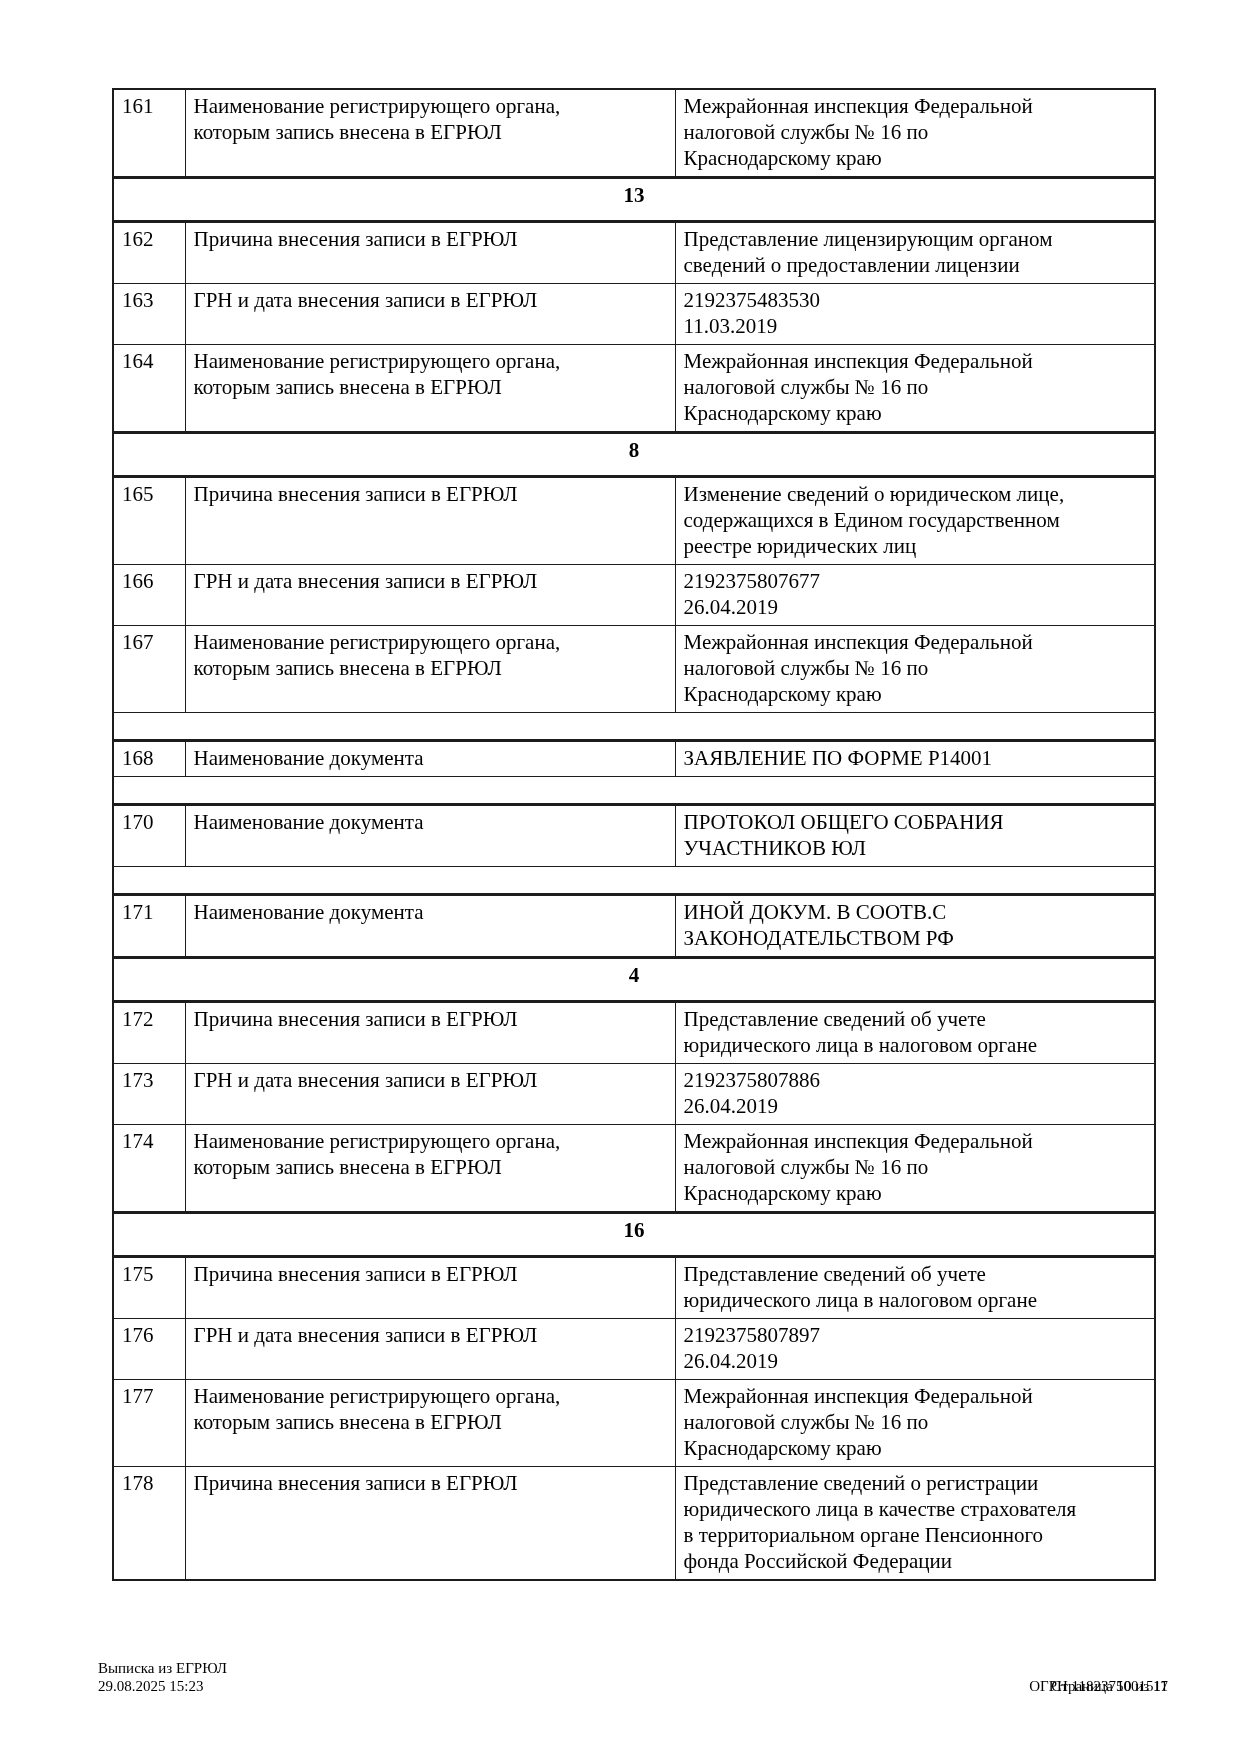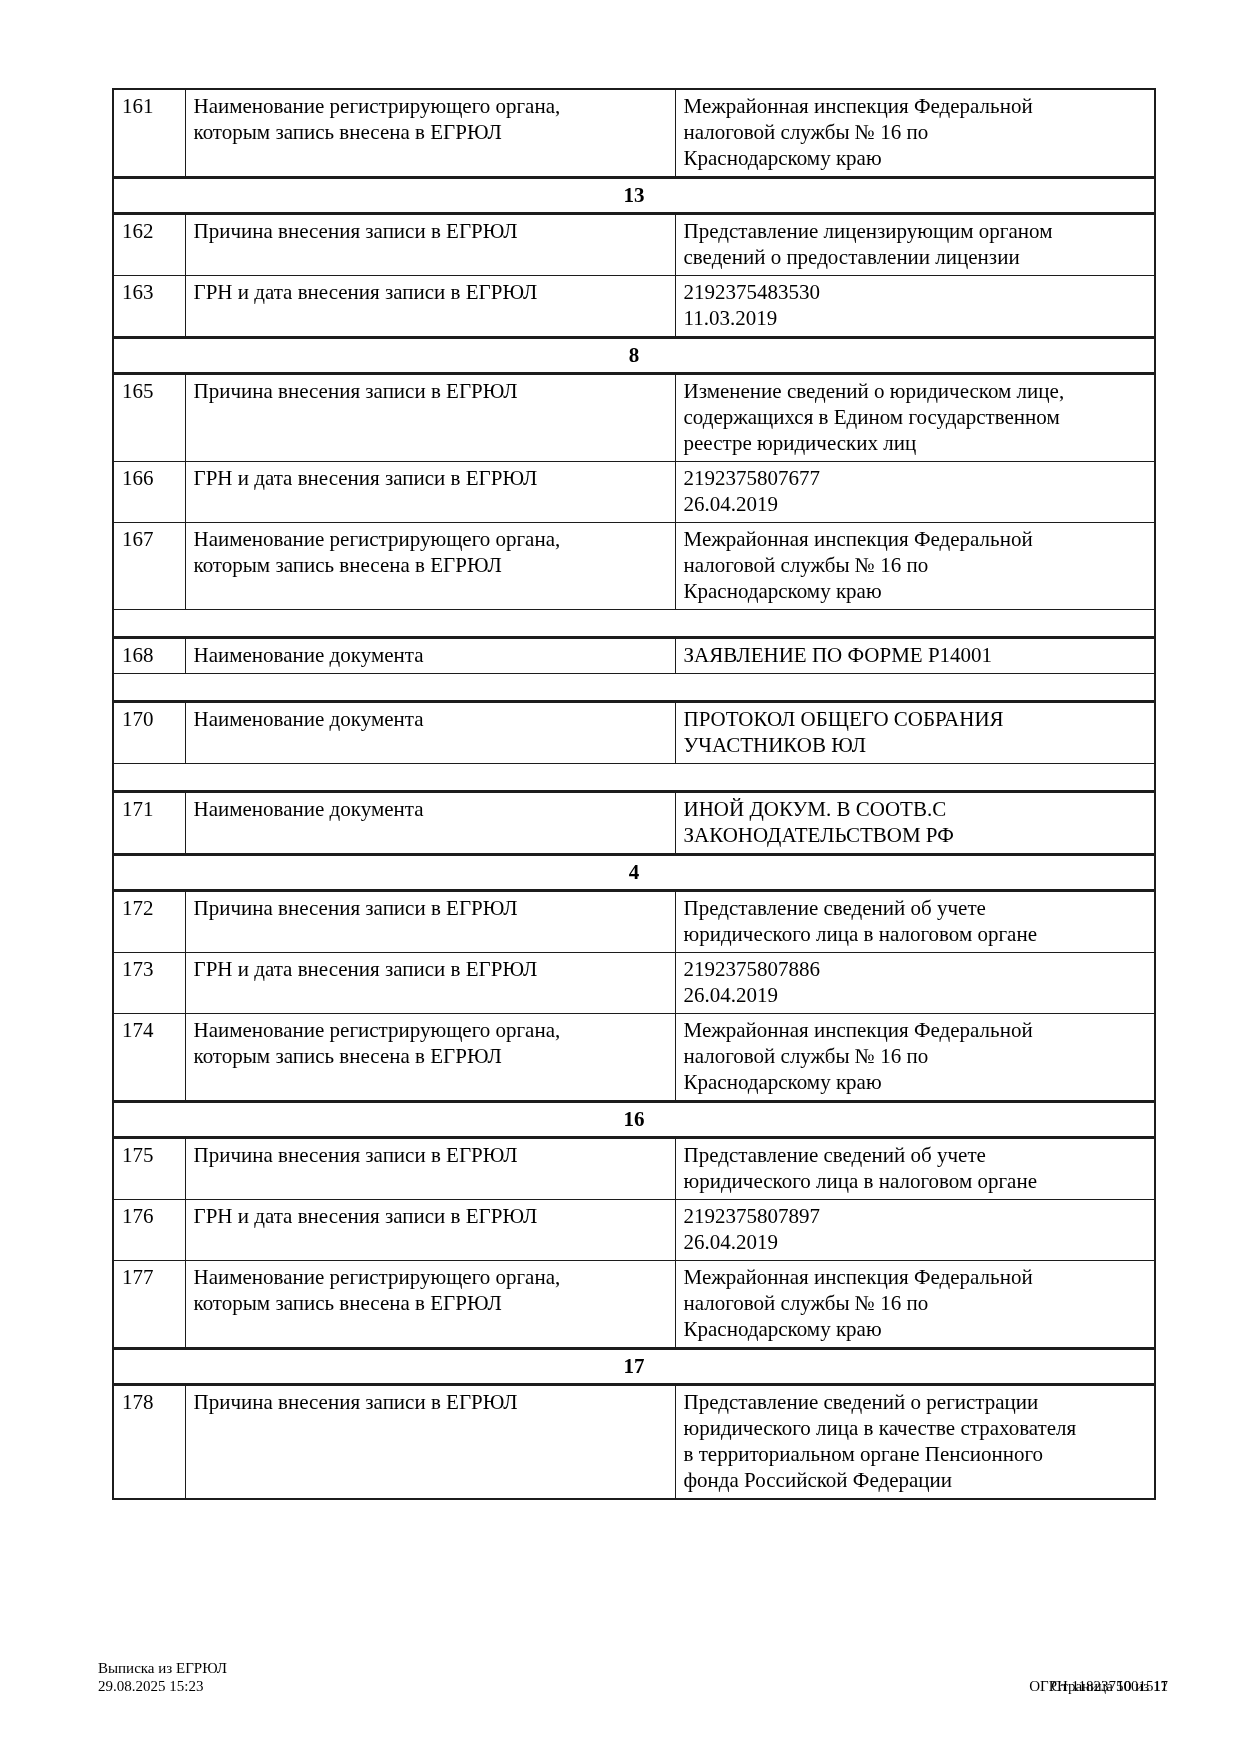--- a/index.html
+++ b/index.html
@@ -42,7 +42,7 @@
     border-bottom-width: 3px;
     font-weight: bold;
     text-align: center;
-    padding: 3px 0 4px 0;
+    padding: 3px 0 12px 0;
   }
   tr.row-spacer td.c-spacer {
     border-top-width: 1px;

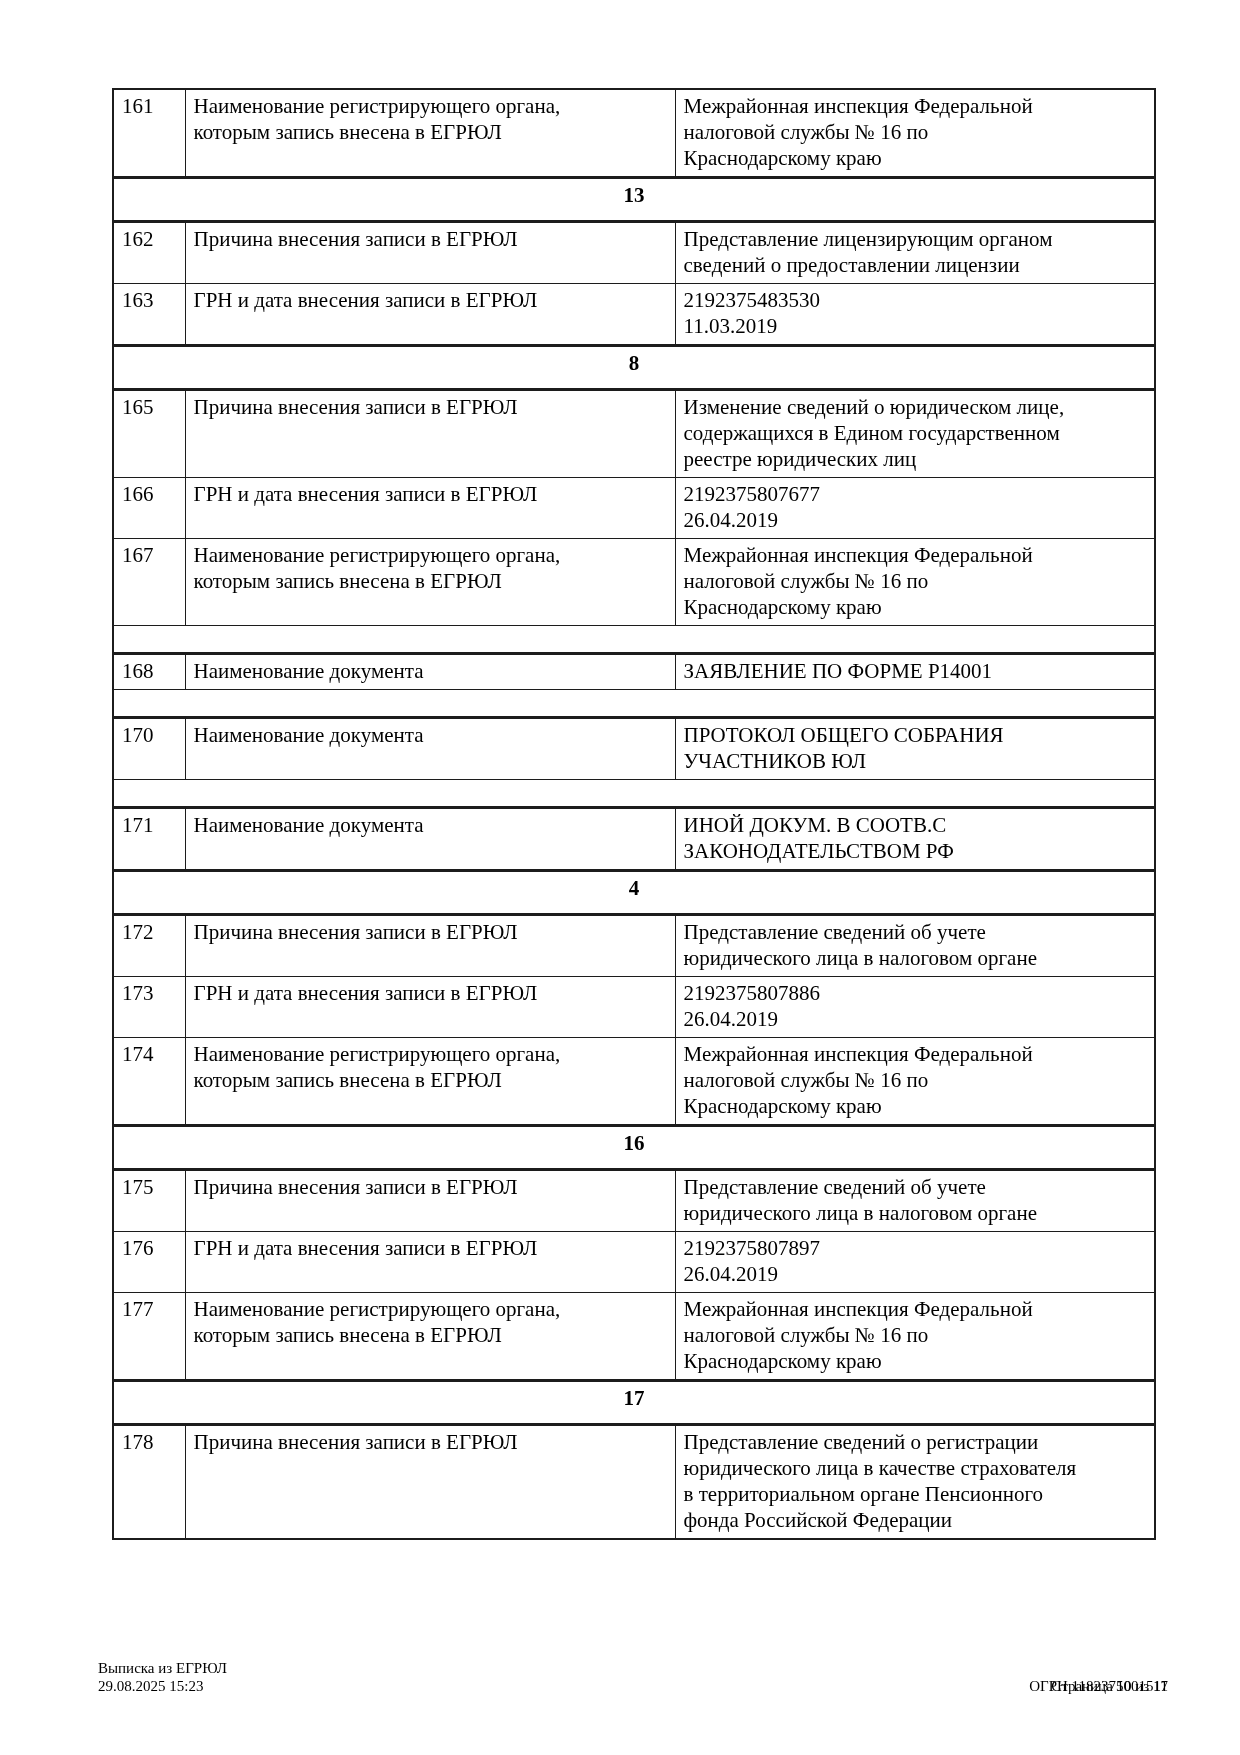--- a/index.html
+++ b/index.html
@@ -109,6 +109,14 @@
         <td class="c-label">ГРН и дата внесения записи в ЕГРЮЛ</td>
         <td class="c-value">2192375483530
 11.03.2019</td>
+      </tr>
+      <tr class="row-data">
+        <td class="c-num">164</td>
+        <td class="c-label">Наименование регистрирующего органа,
+которым запись внесена в ЕГРЮЛ</td>
+        <td class="c-value">Межрайонная инспекция Федеральной
+налоговой службы № 16 по
+Краснодарскому краю</td>
       </tr>
       <tr class="row-group">
         <td class="c-group" colspan="3">8</td>

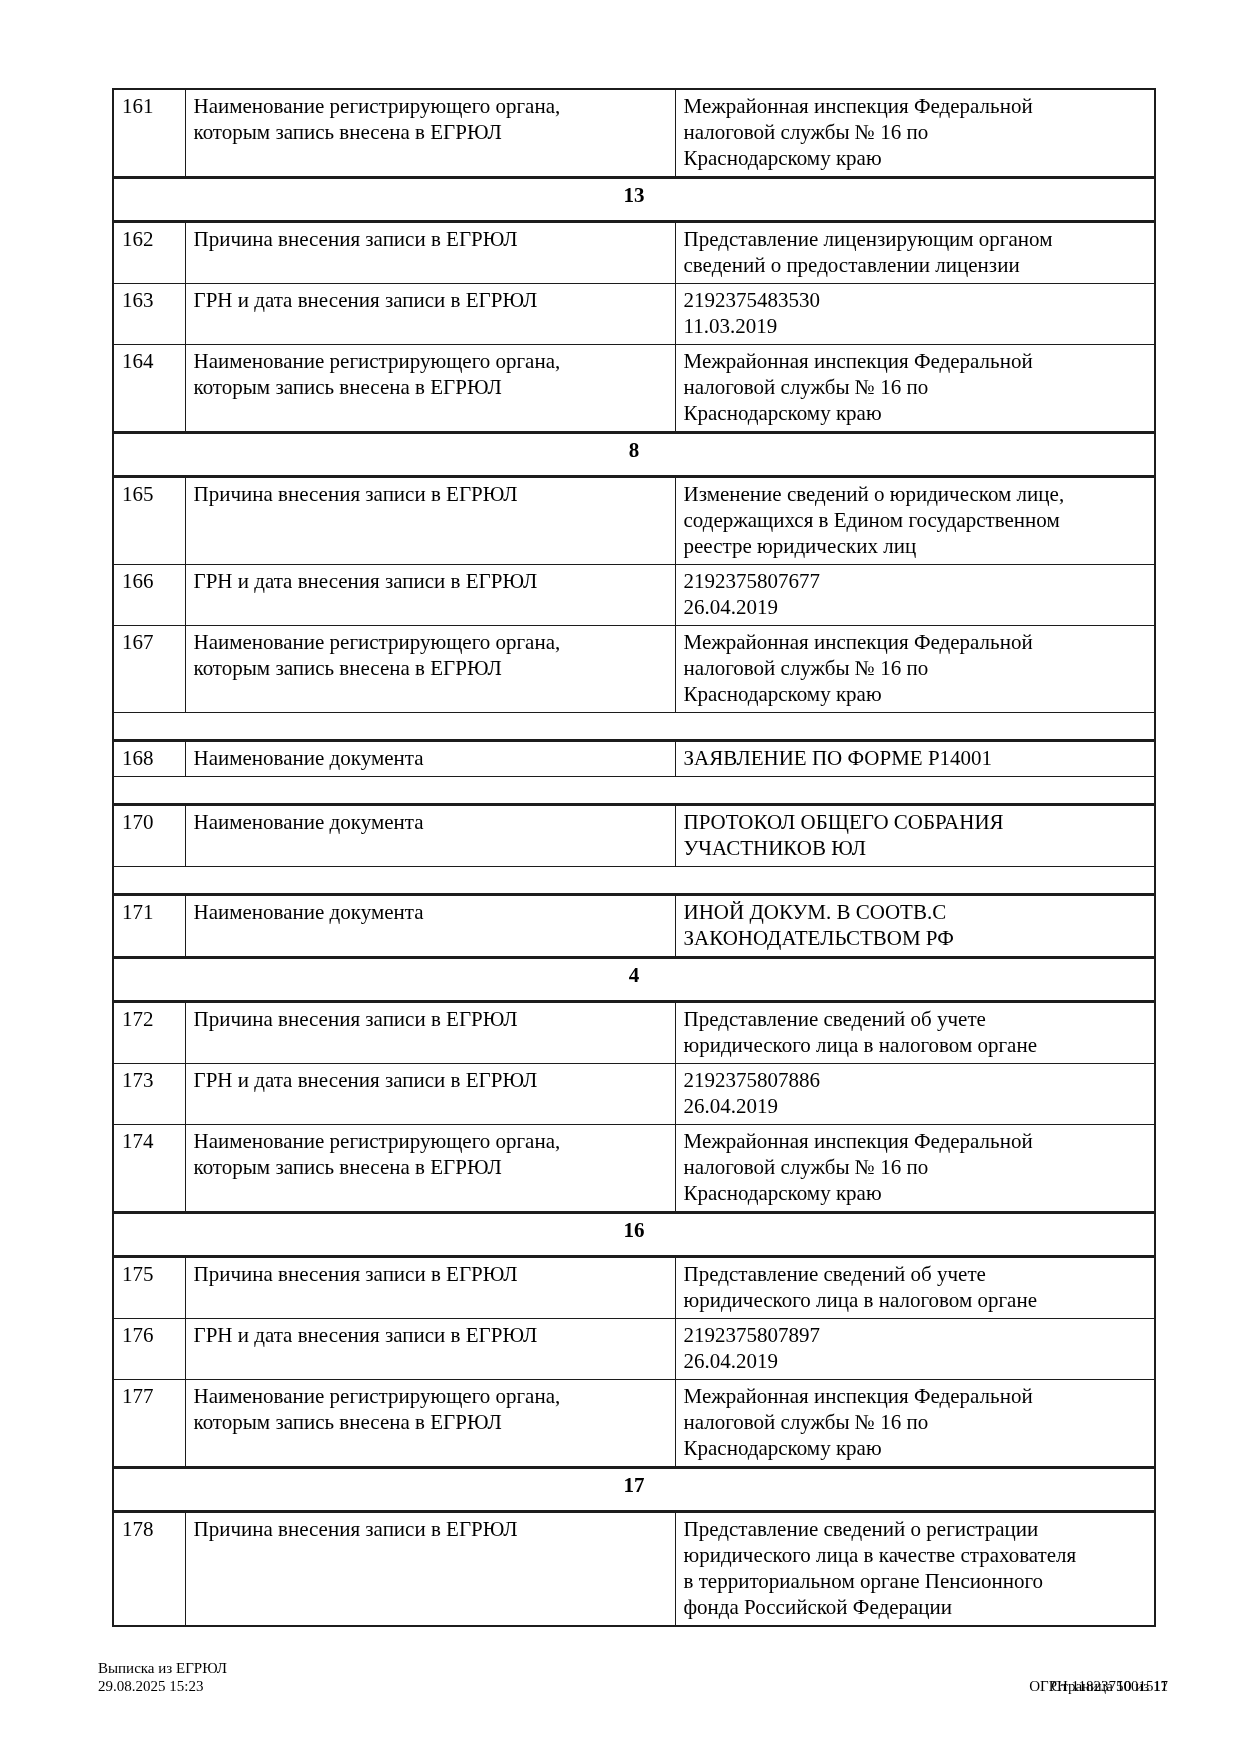--- a/index.html
+++ b/index.html
@@ -213,9 +213,6 @@
         <td class="c-value">Межрайонная инспекция Федеральной
 налоговой службы № 16 по
 Краснодарскому краю</td>
-      </tr>
-      <tr class="row-group">
-        <td class="c-group" colspan="3">17</td>
       </tr>
       <tr class="row-data">
         <td class="c-num">178</td>

